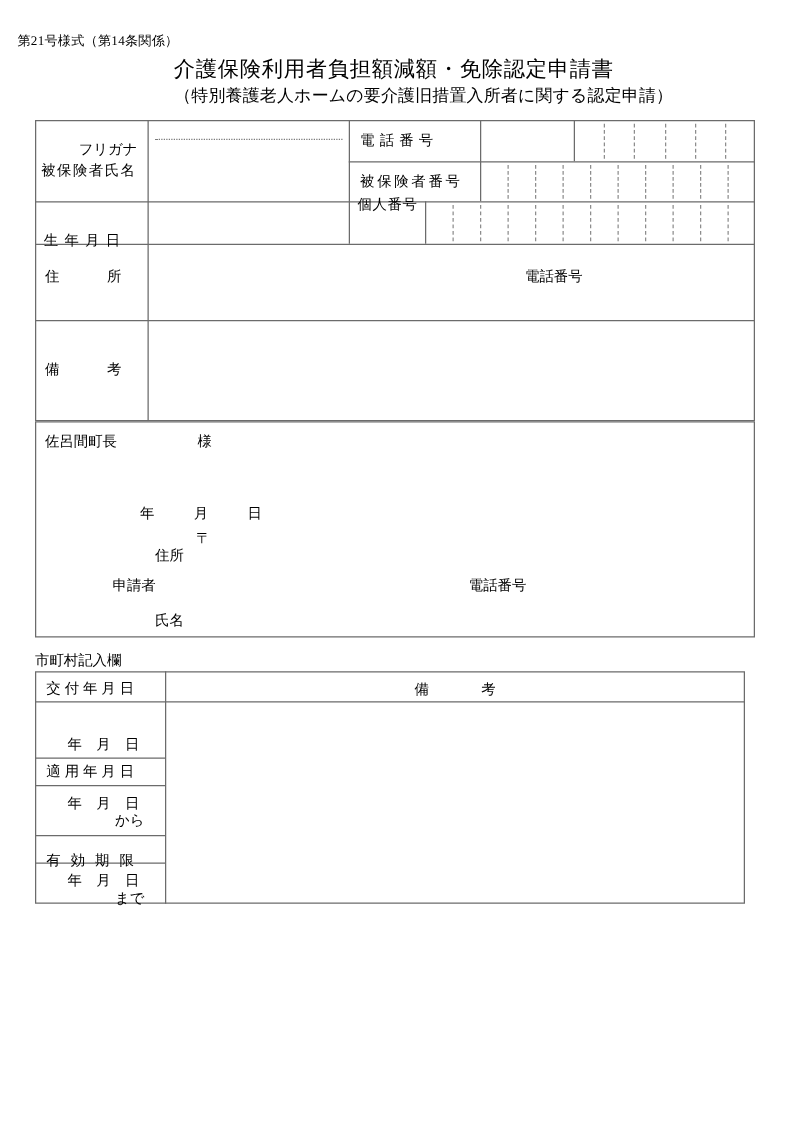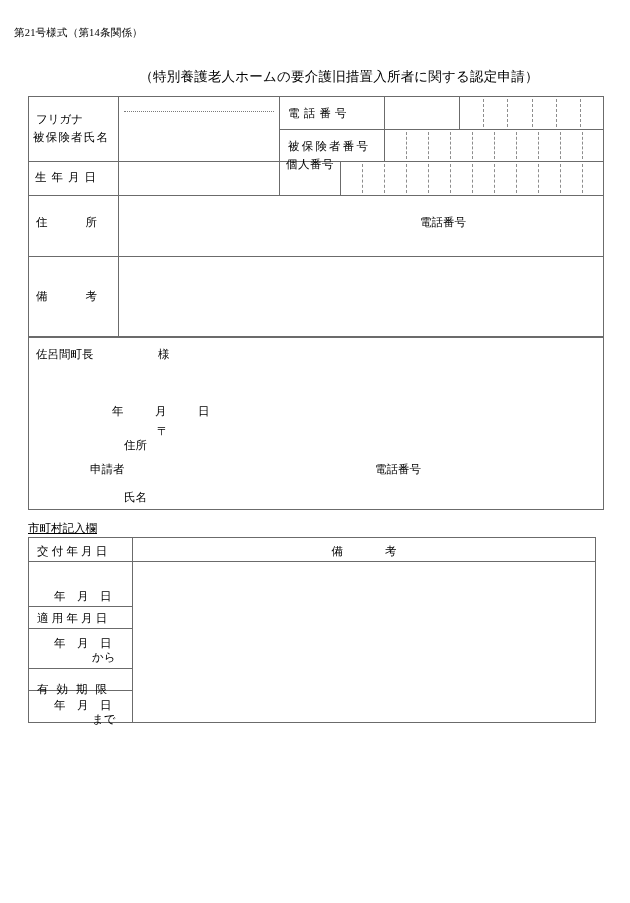--- a/index.html
+++ b/index.html
@@ -129,6 +129,7 @@
 <div class="page">
 
   <div class="form-no">第21号様式（第14条関係）</div>
+  <div class="title-main">介護保険利用者負担額減額・免除認定申請書</div>
   <div class="title-sub">（特別養護老人ホームの要介護旧措置入所者に関する認定申請）</div>
 
   <div class="frame" style="left:28px; top:96px; width:576px; height:241px;"></div>

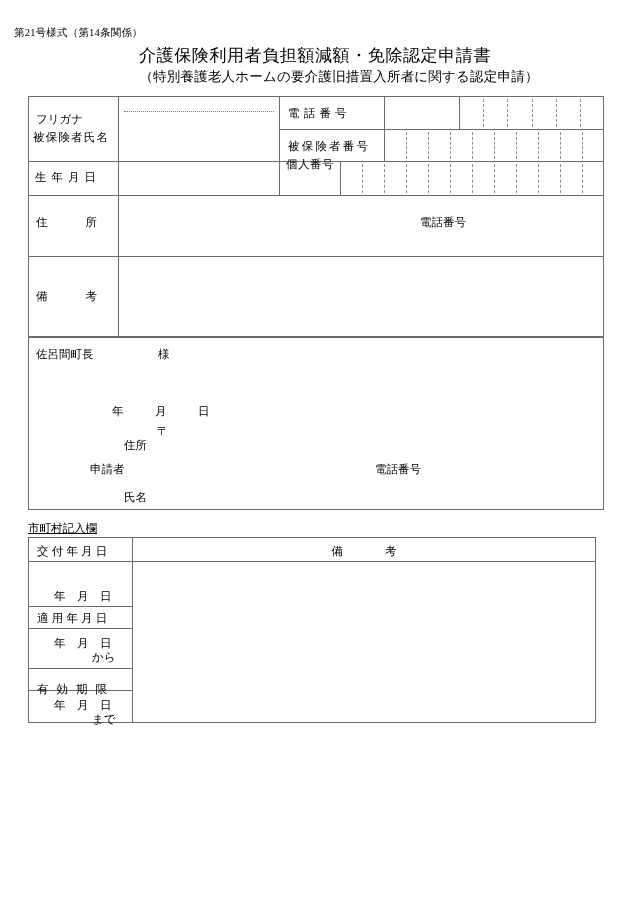--- a/index.html
+++ b/index.html
@@ -147,7 +147,7 @@
 
   <div class="dotline" style="left:124px; top:111px; width:150px;"></div>
 
-  <div class="spread" style="left:36px; top:112px; width:74px;">
+  <div class="spread" style="left:36px; top:112px; width:74px;justify-content:flex-end;">
     <span>フリガナ</span>
   </div>
   <div class="lbl" style="left:33px; top:130px; letter-spacing:1.2px;">被保険者氏名</div>

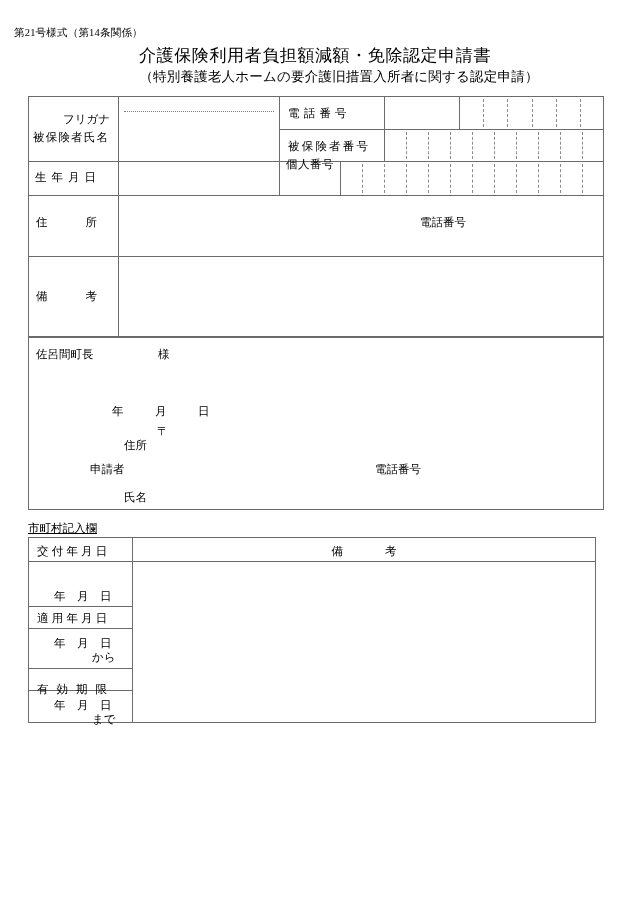--- a/index.html
+++ b/index.html
@@ -88,6 +88,7 @@
   }
   .lbl-sp {
     letter-spacing: 5px;
+    margin-top: 16px;
   }
   
   .spread {

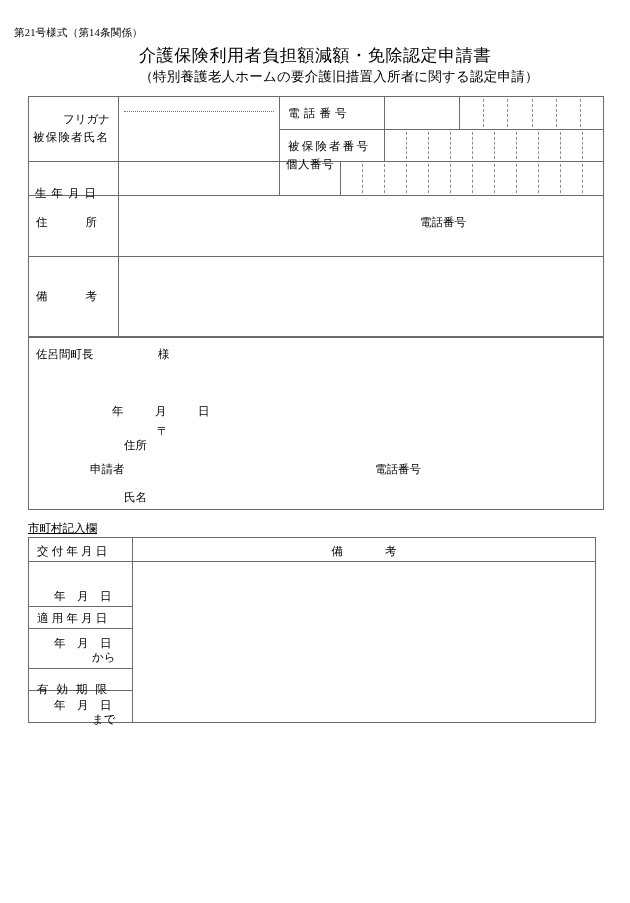--- a/index.html
+++ b/index.html
@@ -121,7 +121,6 @@
     position: absolute;
     font-size: 11.5px;
     white-space: nowrap;
-    text-decoration: underline;
   }
 </style>
 </head>

